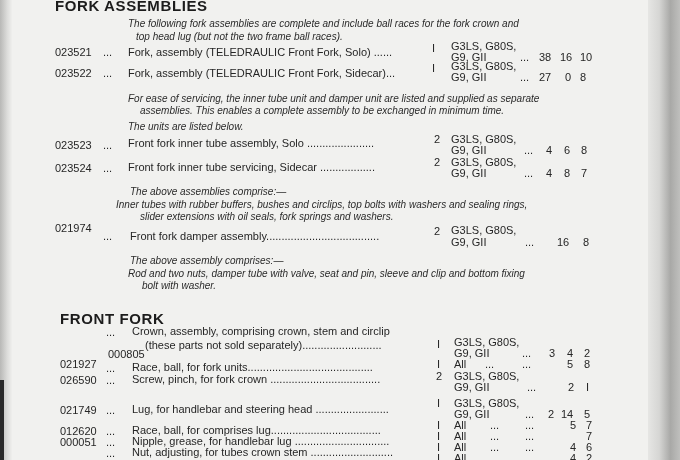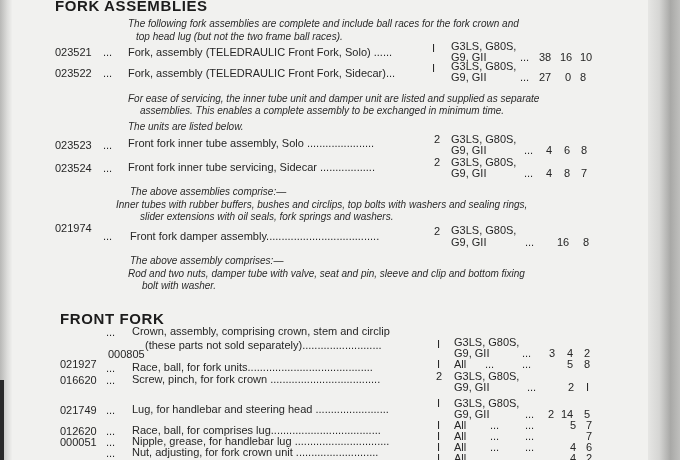--- a/index.html
+++ b/index.html
@@ -145,7 +145,7 @@
 </div>
 
 <div>
-  <div class="abs tx" style="left:60px;top:374px;">016620</div>
+  <div class="abs tx" style="left:60px;top:374px;">026590</div>
   <div class="abs tx" style="left:106px;top:374px;">...</div>
   <div class="abs tx" style="left:132px;top:373px;">Screw, pinch, for fork crown ....................................</div>
   <div class="abs tx" style="left:436px;top:370px;">2</div>

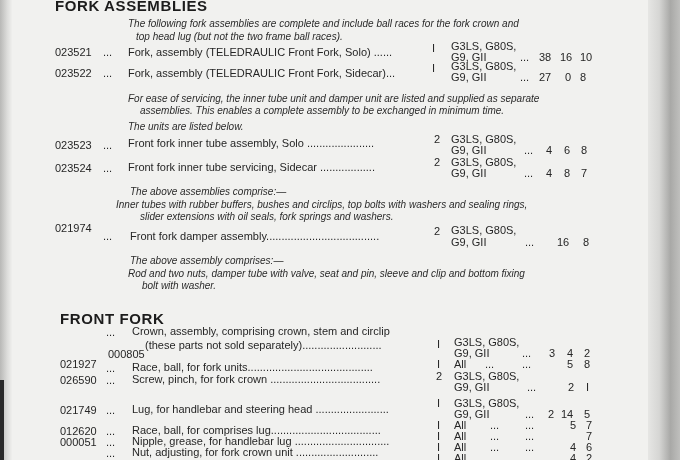--- a/index.html
+++ b/index.html
@@ -195,7 +195,7 @@
 <div>
   <div class="abs tx" style="left:60px;top:468px;margin-left:44px;">021741</div>
   <div class="abs tx" style="left:106px;top:447px;">...</div>
-  <div class="abs tx" style="left:132px;top:446px;">Nut, adjusting, for fork crown unit ...........................</div>
+  <div class="abs tx" style="left:132px;top:446px;">Nut, adjusting, for tubes crown stem ...........................</div>
   <div class="abs tx" style="left:437px;top:441px;">I</div>
   <div class="abs tx" style="left:454px;top:441px;">All</div>
   <div class="abs tx" style="left:490px;top:441px;">...</div>

